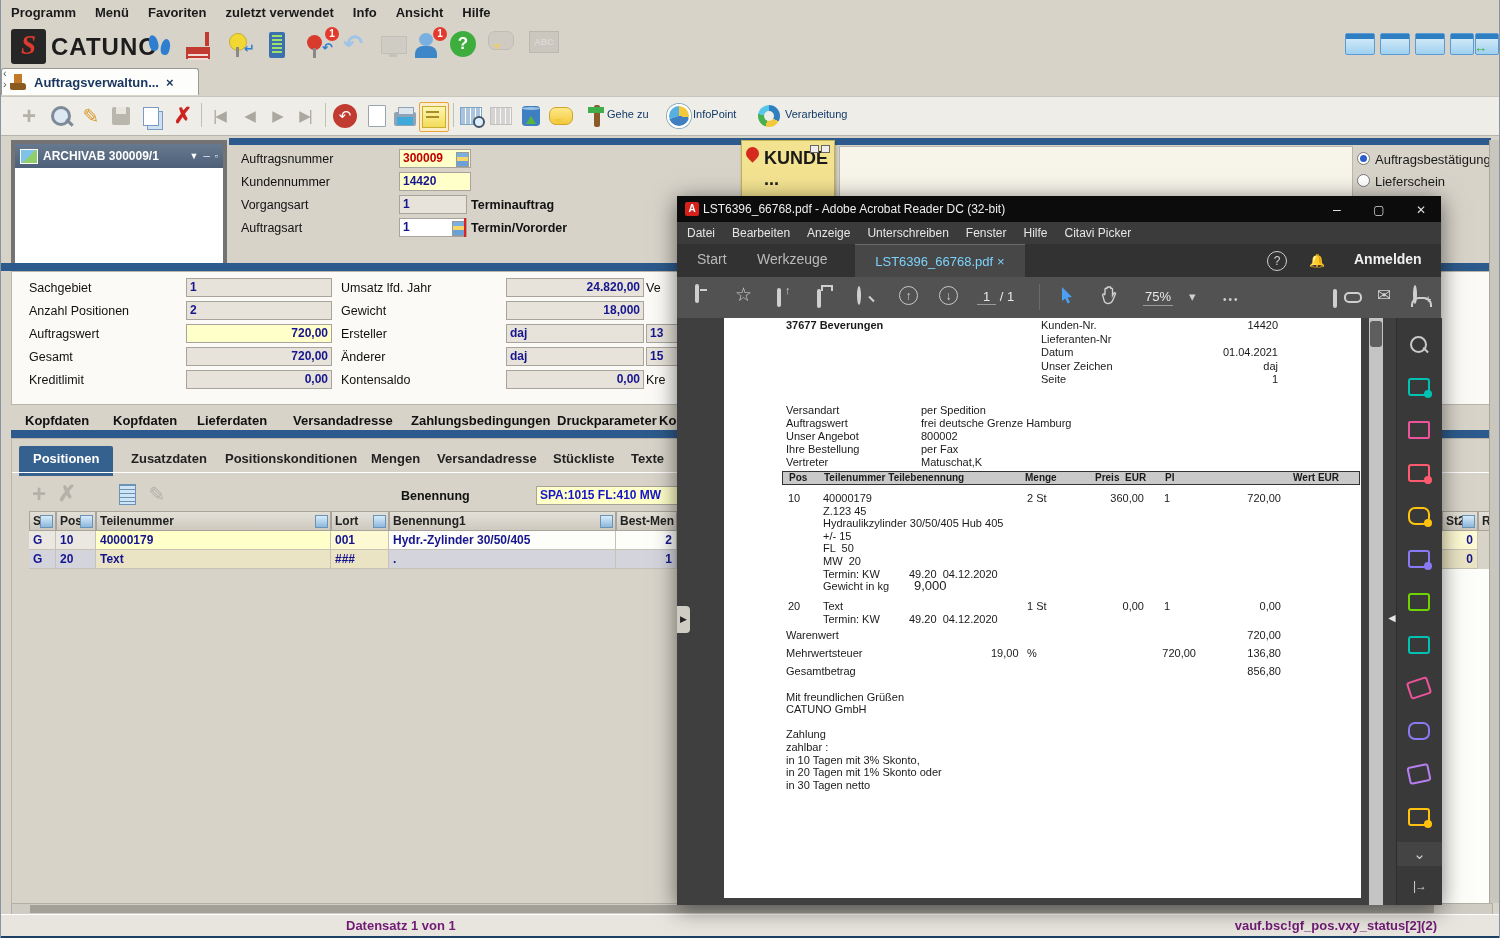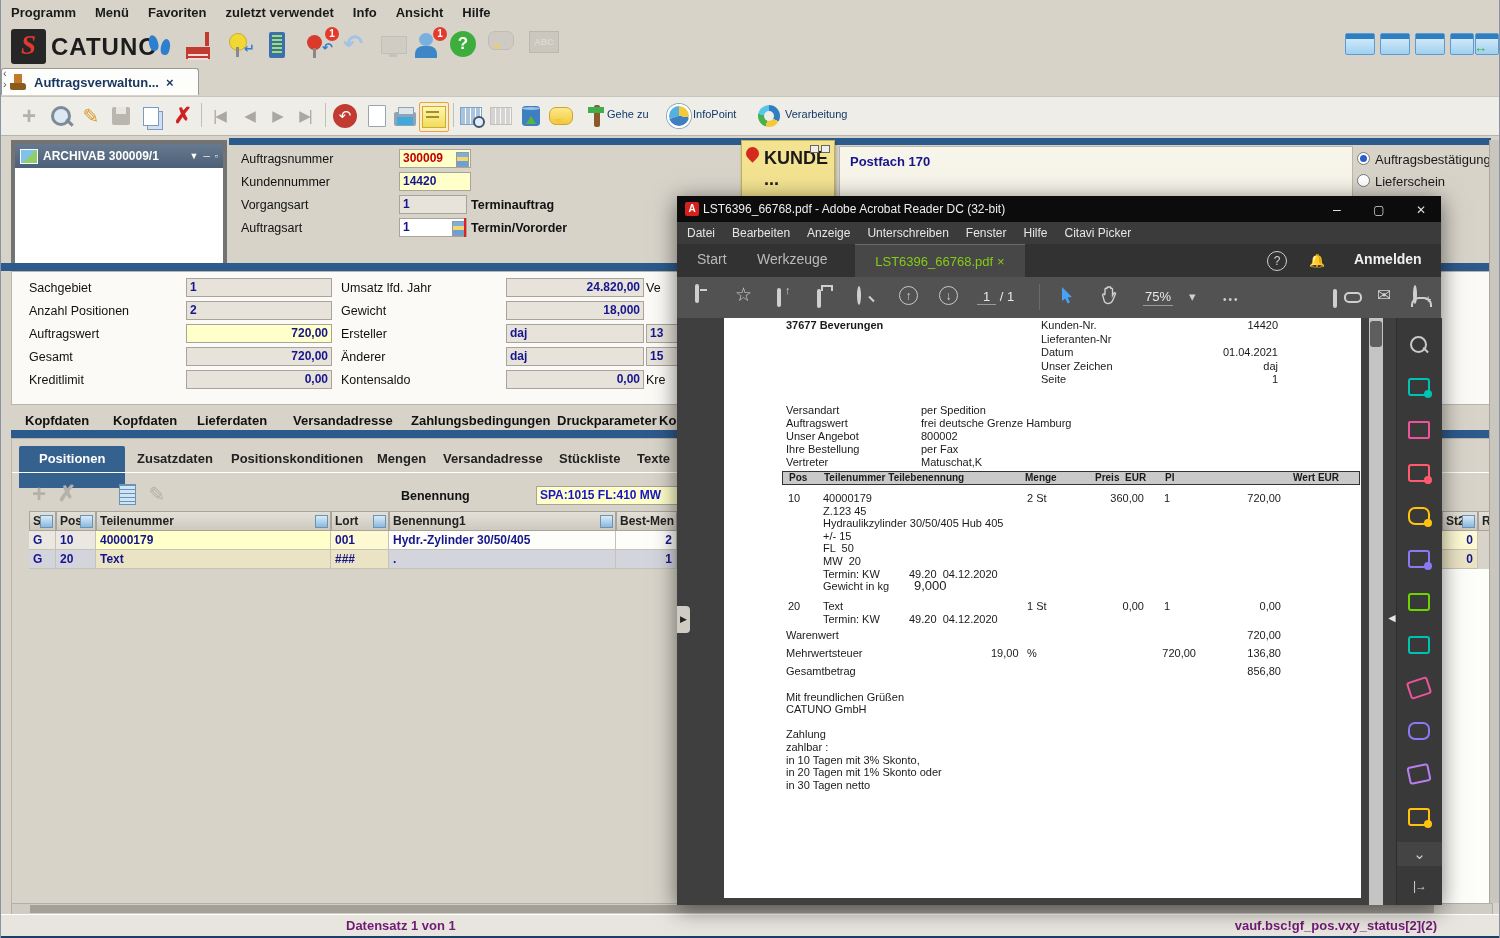--- a/index.html
+++ b/index.html
@@ -385,7 +385,6 @@
   </div>
 
   <div class="abs addr">
-    <div>Postfach 170</div>
   </div>
 
   <span class="radio sel" style="left:1356px;top:152px"></span>

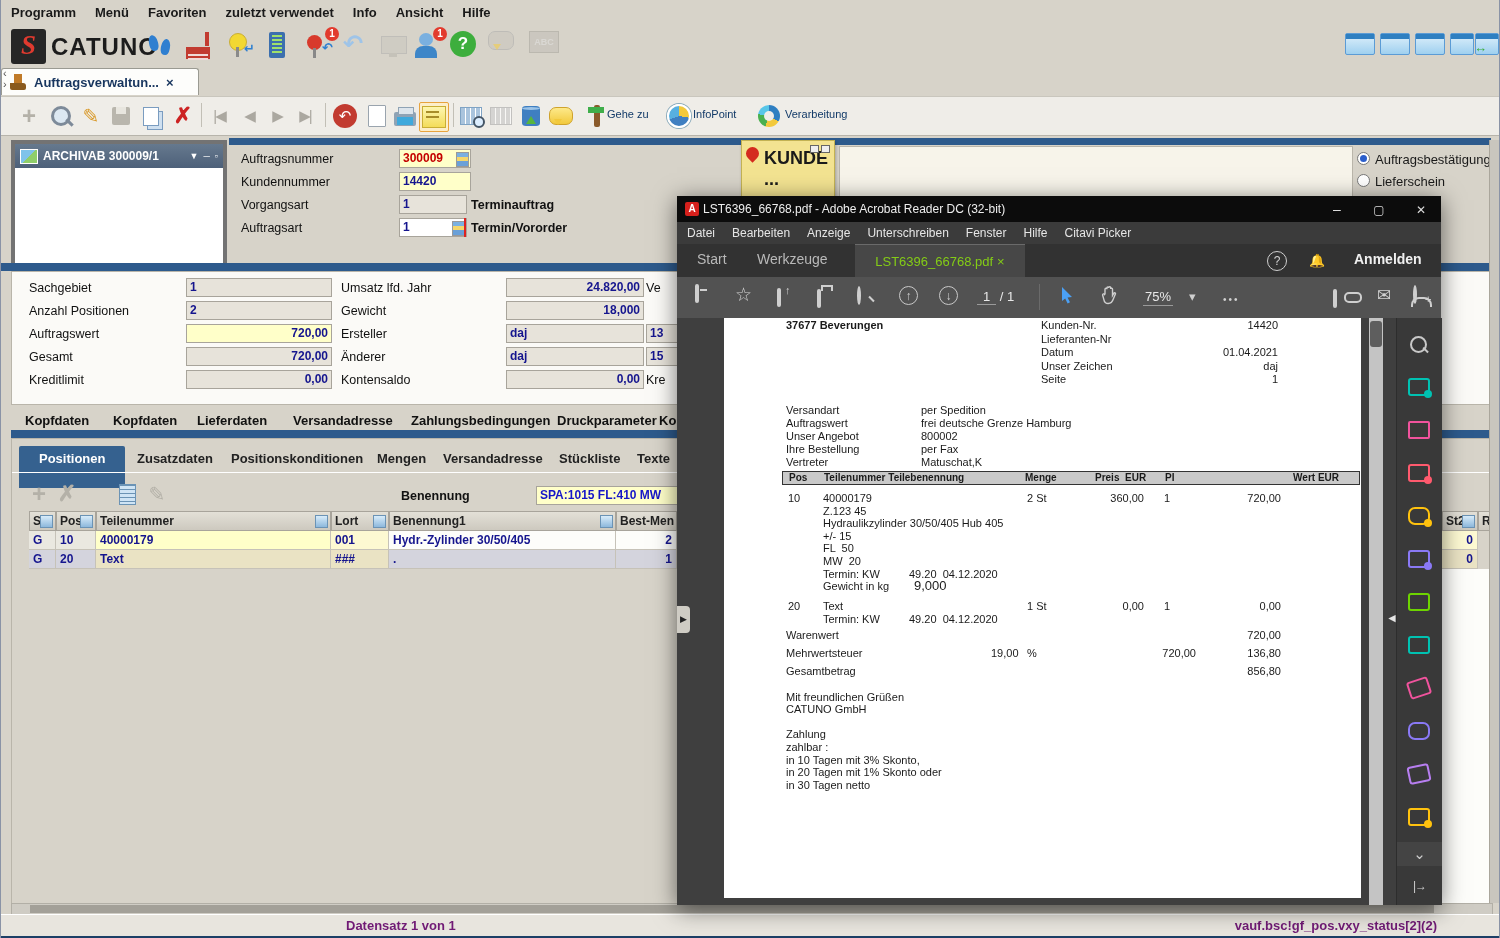--- a/index.html
+++ b/index.html
@@ -130,7 +130,7 @@
   .at-tabs{position:absolute;left:0;top:48px;width:100%;height:33px;background:#323232;color:#b9b9b9;font-size:14px;}
   .at-tabs .t{position:absolute;top:7px;}
   .doc-tab2{position:absolute;left:178px;top:0;width:170px;height:33px;background:#474747;border-top:1px solid #6a6a6a;
-            color:#84cc16;font-size:13px;display:flex;align-items:center;justify-content:center;gap:4px;}
+            color:#7dd3fc;font-size:13px;display:flex;align-items:center;justify-content:center;gap:4px;}
   .qcirc{position:absolute;width:18px;height:18px;border:1.5px solid #cfcfcf;border-radius:50%;color:#cfcfcf;
          font-size:12px;text-align:center;line-height:18px;top:7px;}
   .bell{position:absolute;top:8px;font-size:14px;color:#cfcfcf;}

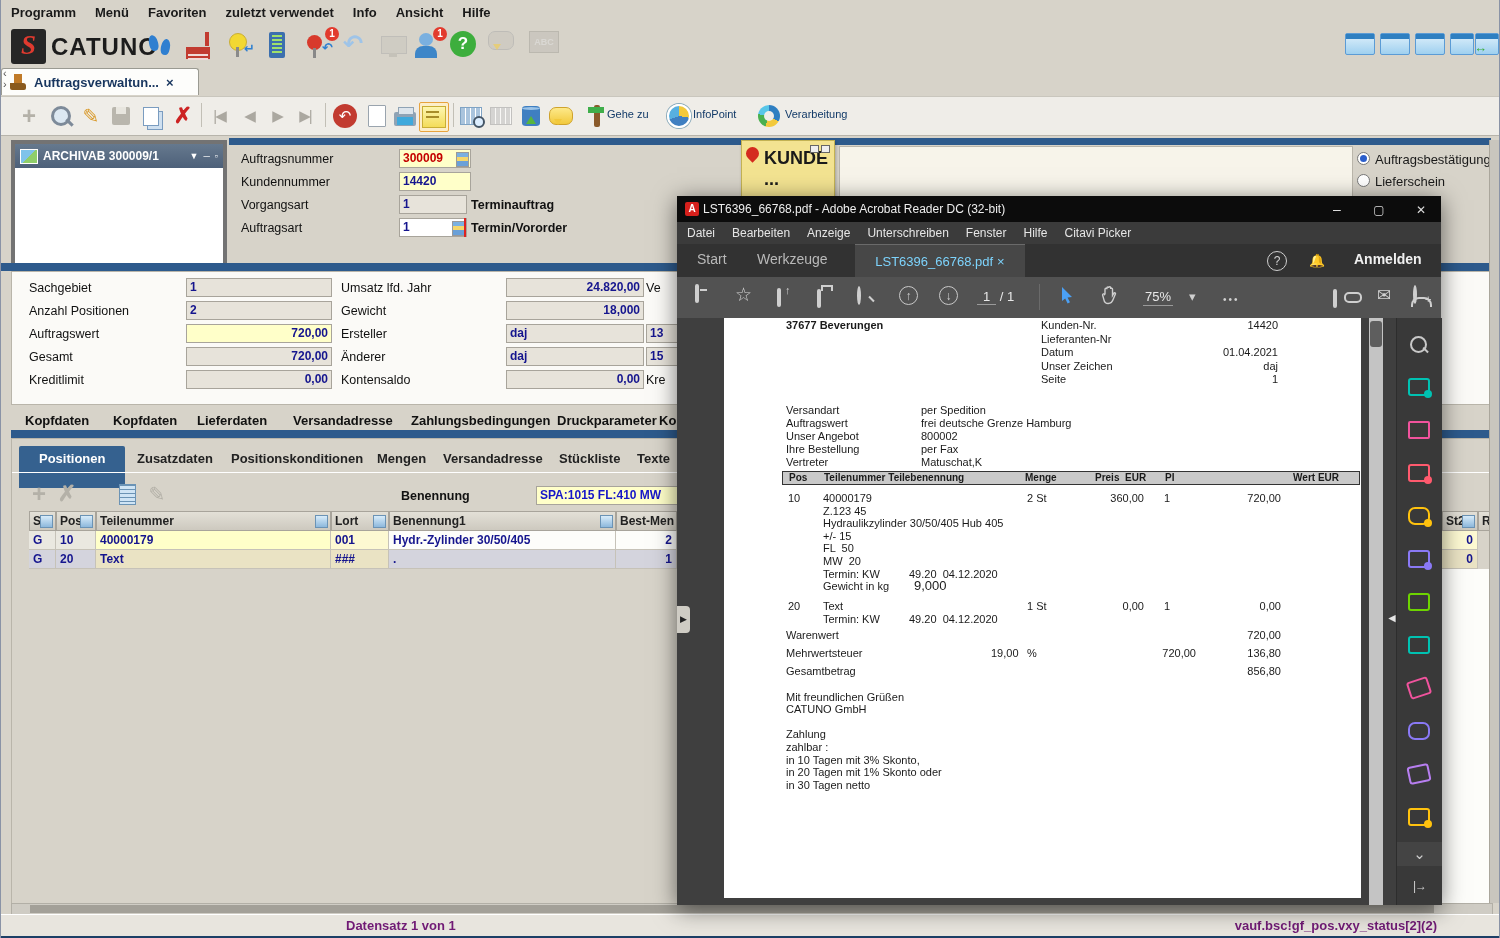--- a/index.html
+++ b/index.html
@@ -102,7 +102,7 @@
   .rlabel{position:absolute;font-size:13px;width:118px;white-space:nowrap;overflow:hidden;}
   .summary{left:10px;top:271px;width:1480px;height:132px;background:#fbfaf7;border:1px solid #b9b5aa;}
   .htab{position:absolute;font-weight:bold;font-size:13px;color:#111;}
-  .ptab{position:absolute;top:0;height:42px;line-height:26px;padding:0 20px;font-weight:bold;font-size:13px;color:#222;}
+  .ptab{position:absolute;top:0;height:30px;line-height:26px;padding:0 14px;font-weight:bold;font-size:13px;color:#222;}
   .ptab.sel{background:#35618f;color:#fff;border-radius:2px 2px 0 0;}
   .thead{position:absolute;height:20px;background:linear-gradient(#e3e0d7,#cdc9bf);border:1px solid #a8a49b;
          font:bold 12px "Liberation Sans",sans-serif;line-height:18px;padding:0 3px;box-sizing:border-box;color:#222;}

